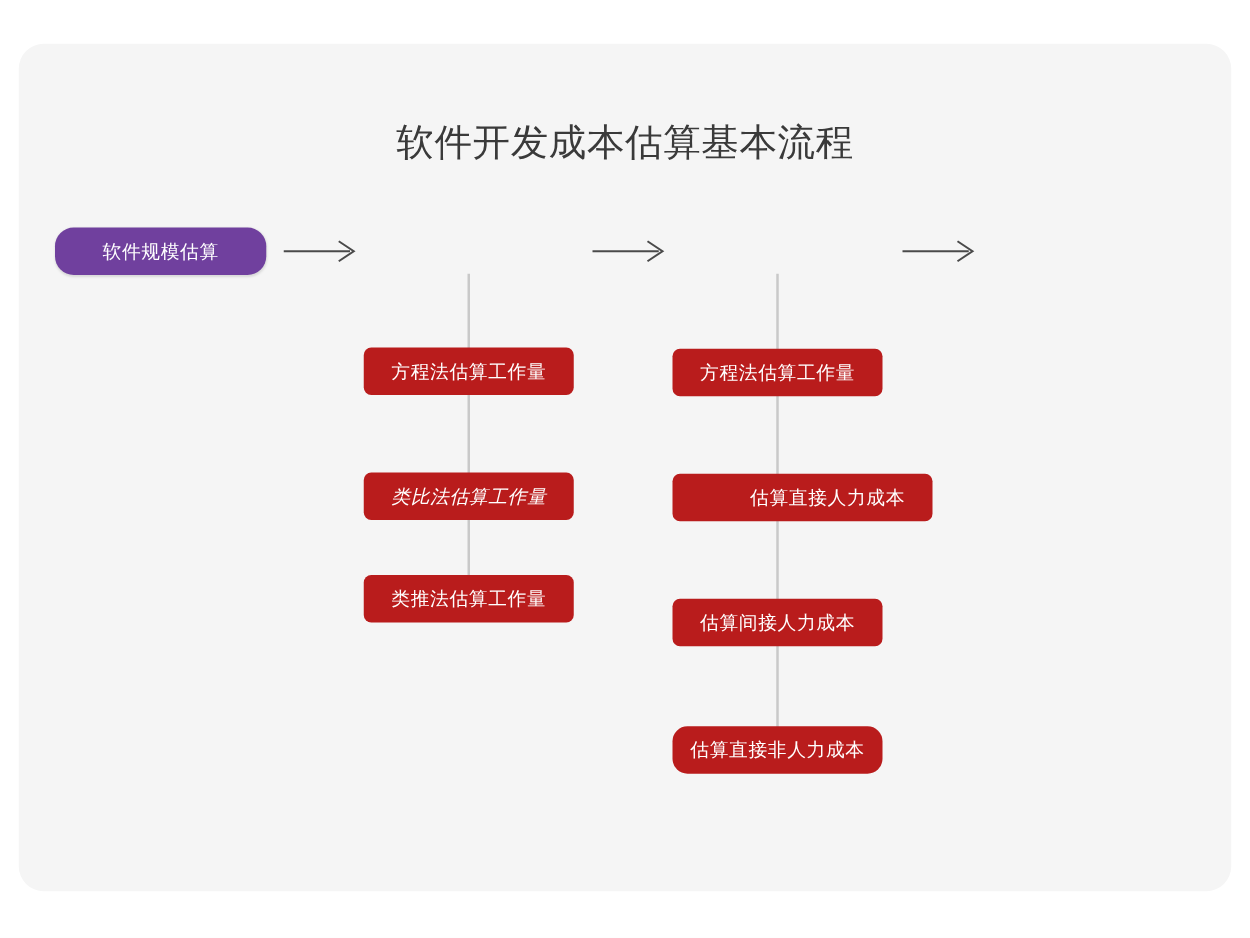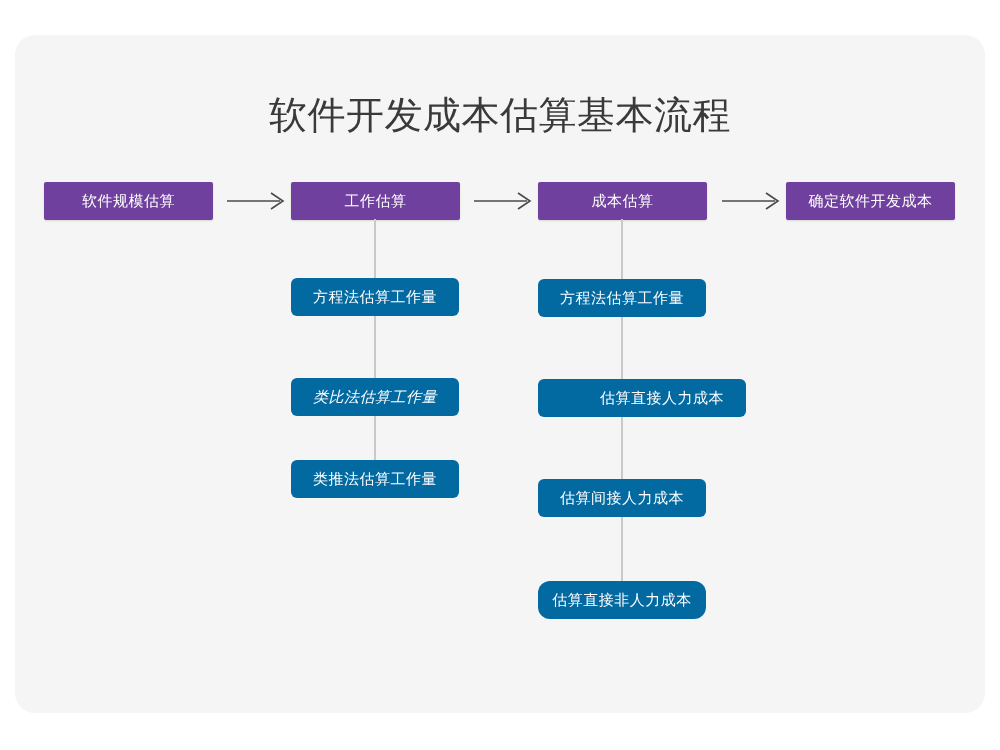--- a/index.html
+++ b/index.html
@@ -37,7 +37,7 @@
     top: 94px;
     width: 1000px;
     text-align: center;
-    font-size: 38px;
+    font-size: 30px;
     line-height: 42px;
     color: #3a3a3a;
     font-weight: 400;

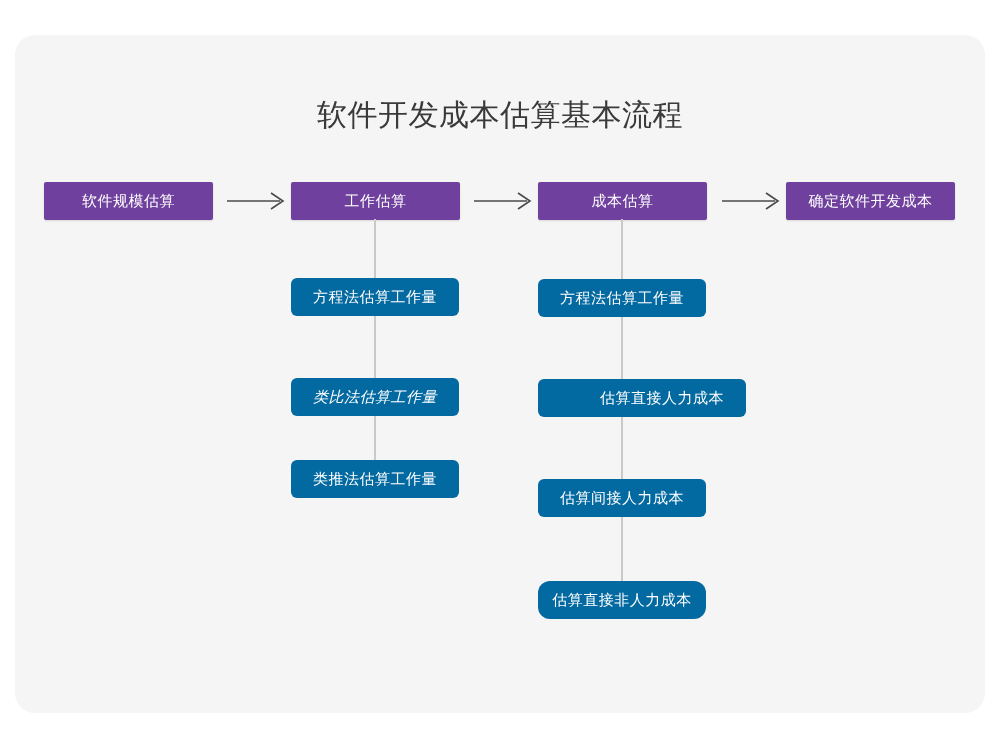--- a/index.html
+++ b/index.html
@@ -51,7 +51,7 @@
     top: 182px;
     height: 38px;
     background: #70409e;
-    border-radius: 2px;
+    border-radius: 15px;
     color: #ffffff;
     font-size: 15px;
     display: flex;

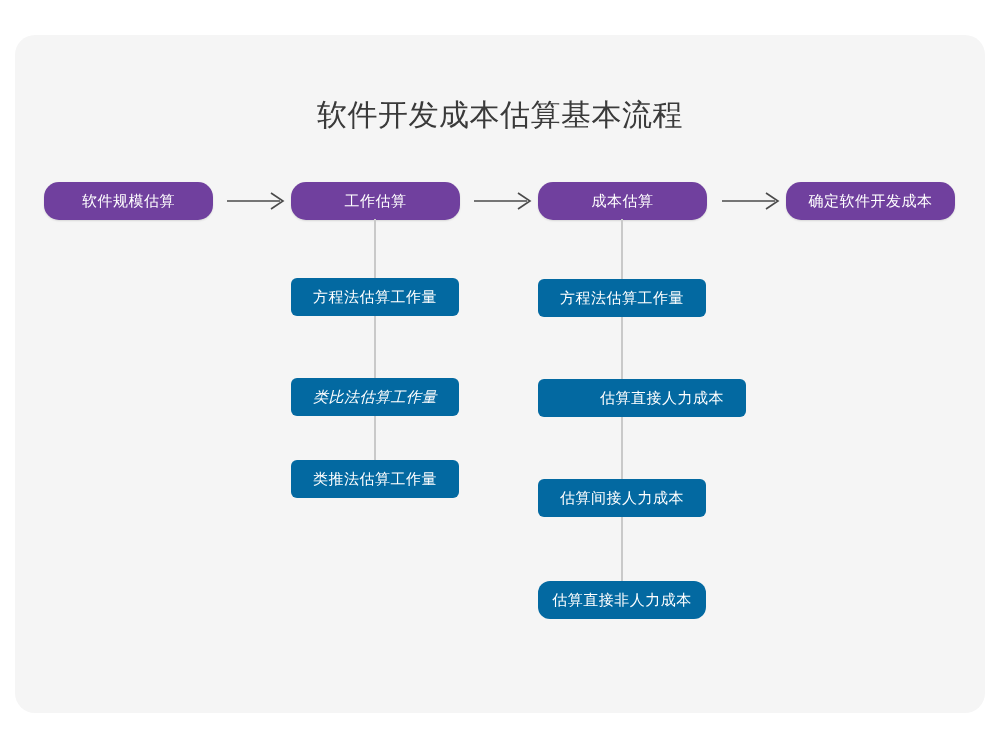--- a/index.html
+++ b/index.html
@@ -123,7 +123,6 @@
 
   <div class="stage-node s0">软件规模估算</div>
 
-  <div class="stage-node s1">工作估算</div>
 
   <div class="stage-node s2">成本估算</div>
 

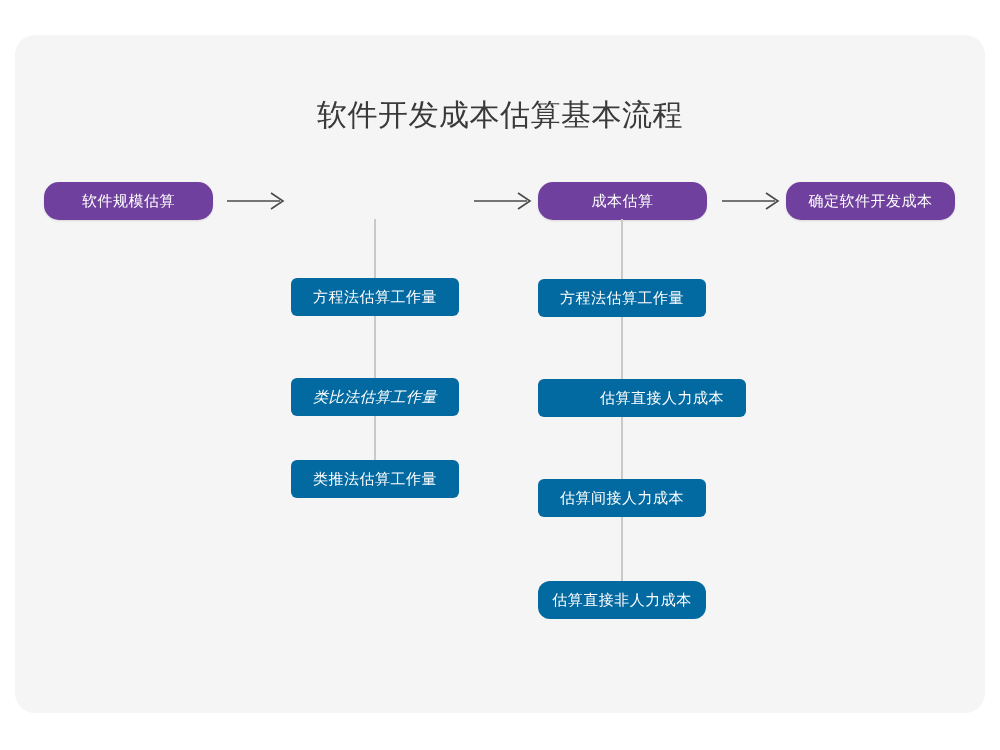--- a/index.html
+++ b/index.html
@@ -124,7 +124,6 @@
   <div class="stage-node s0">软件规模估算</div>
 
 
-  <div class="stage-node s2">成本估算</div>
 
   <div class="stage-node s3">确定软件开发成本</div>
 

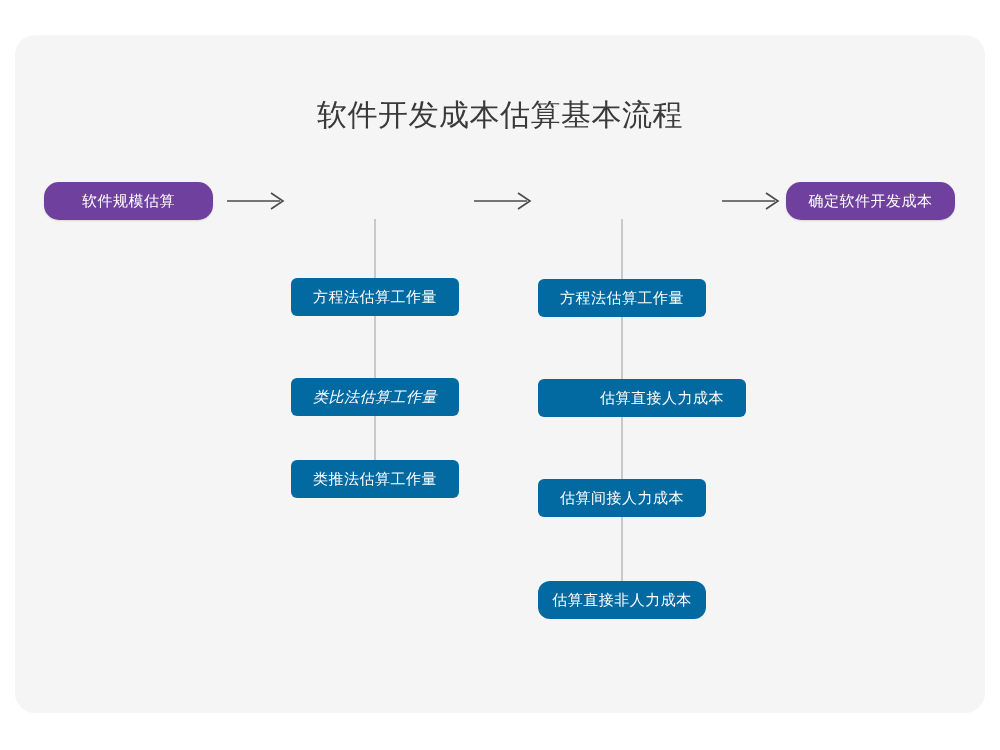--- a/index.html
+++ b/index.html
@@ -125,7 +125,6 @@
 
 
 
-  <div class="stage-node s3">确定软件开发成本</div>
 
   <div class="flow-arrow a0">
     <svg width="62" height="26" viewBox="0 0 62 26">

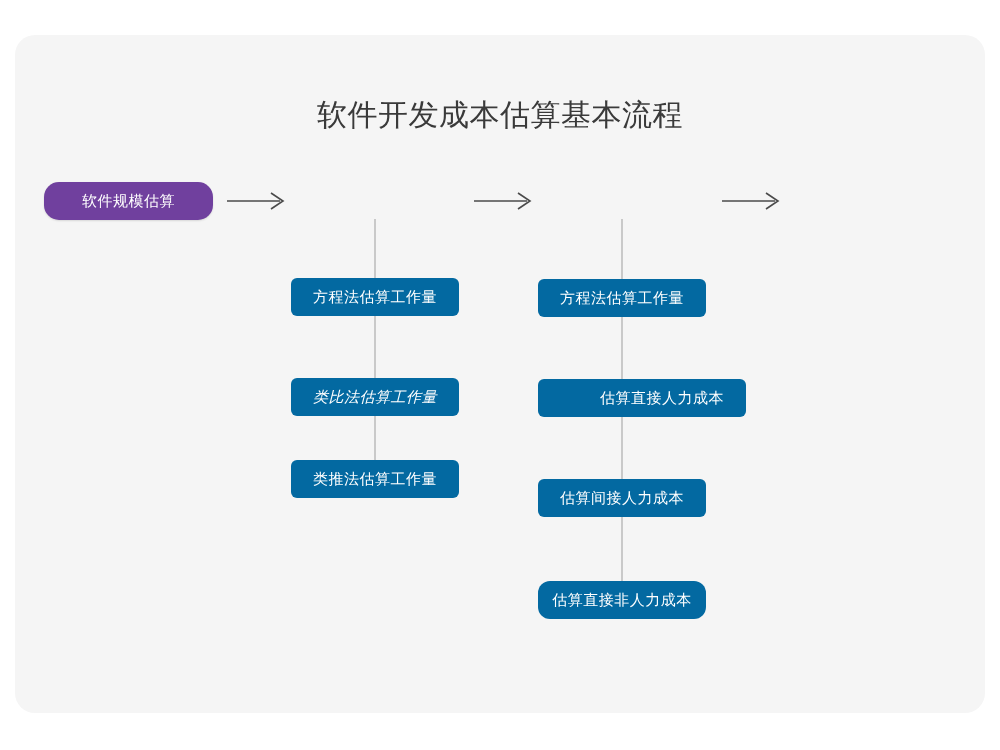--- a/index.html
+++ b/index.html
@@ -90,7 +90,7 @@
   .sub-node {
     position: absolute;
     height: 38px;
-    background: #0369a1;
+    background: #b91c1c;
     border-radius: 6px;
     color: #ffffff;
     font-size: 15px;

